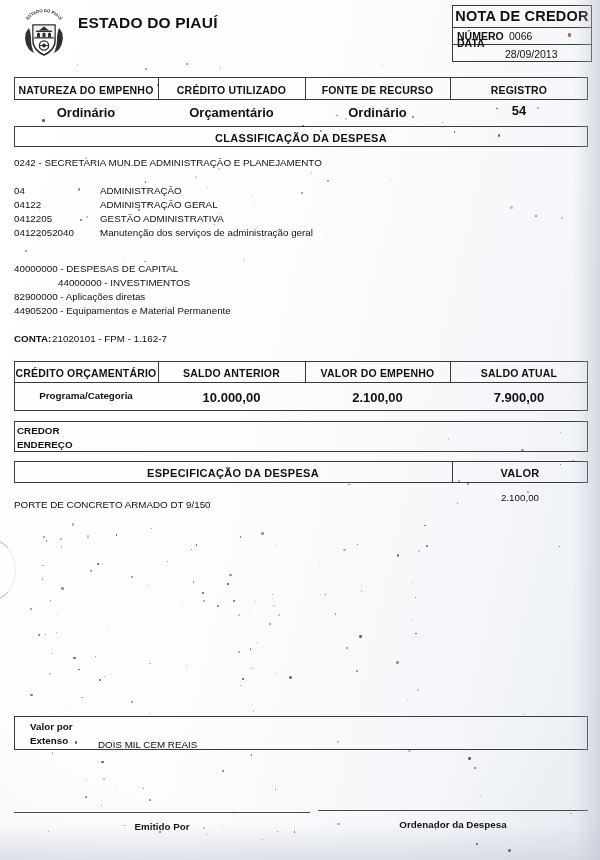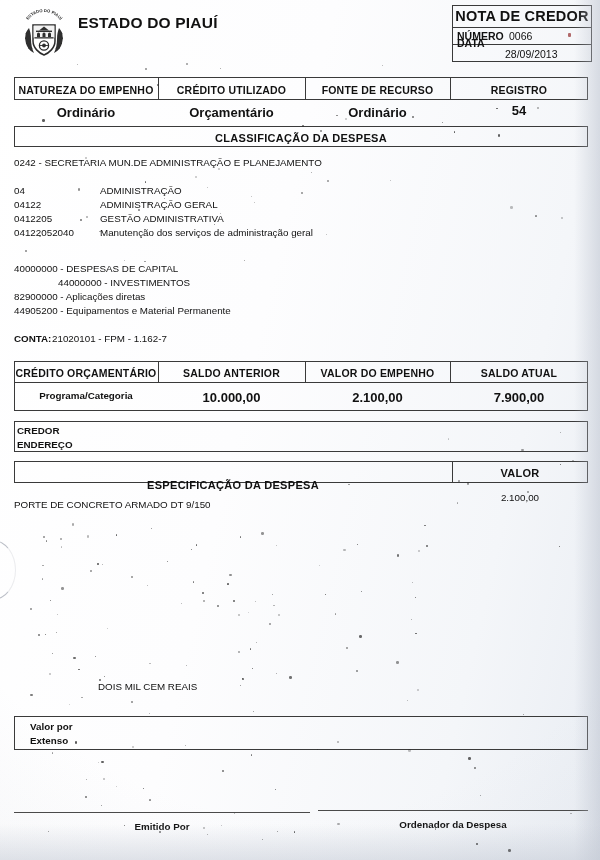--- a/index.html
+++ b/index.html
@@ -302,7 +302,7 @@
 
   <div class="box" style="left:14px; top:461px; width:574px; height:22px;"></div>
   <div class="vrule" style="left:452px; top:461px; height:22px;"></div>
-  <div class="ctr band-title" style="left:14px; top:480px; width:438px;">ESPECIFICAÇÃO DA DESPESA</div>
+  <div class="ctr band-title" style="left:14px; top:468px; width:438px;">ESPECIFICAÇÃO DA DESPESA</div>
   <div class="ctr band-title" style="left:452px; top:468px; width:136px;">VALOR</div>
 
   <div class="t body-txt" style="left:14px; top:500px;">PORTE DE CONCRETO ARMADO DT 9/150</div>

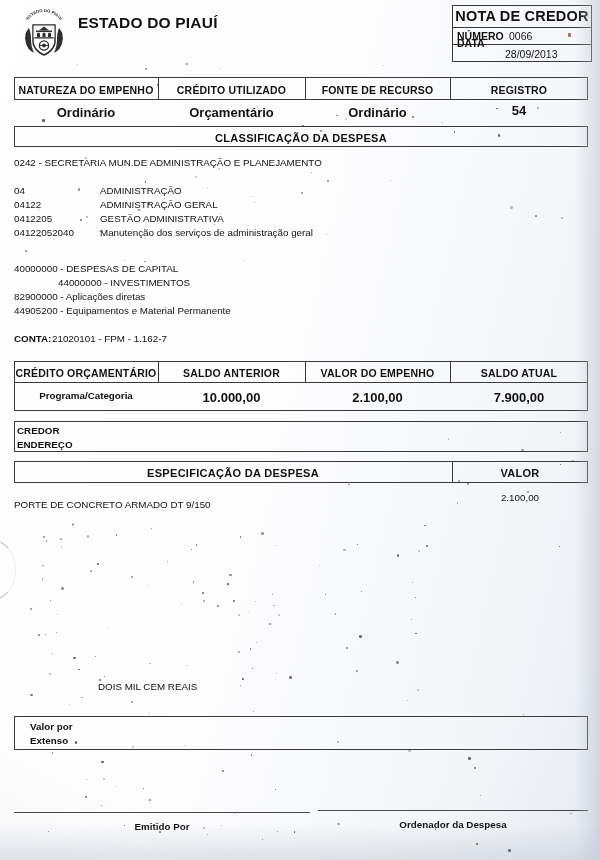--- a/index.html
+++ b/index.html
@@ -311,7 +311,7 @@
   <div class="box" style="left:14px; top:716px; width:574px; height:34px;"></div>
   <div class="t body-bold" style="left:30px; top:722px;">Valor por</div>
   <div class="t body-bold" style="left:30px; top:736px;">Extenso</div>
-  <div class="t body-txt" style="left:98px; top:682px;">DOIS MIL CEM REAIS</div>
+  <div class="t body-txt" style="left:98px; top:740px;">DOIS MIL CEM REAIS</div>
 
   <div class="sigline" style="left:14px; top:812px; width:296px;"></div>
   <div class="sigline" style="left:318px; top:810px; width:270px;"></div>

